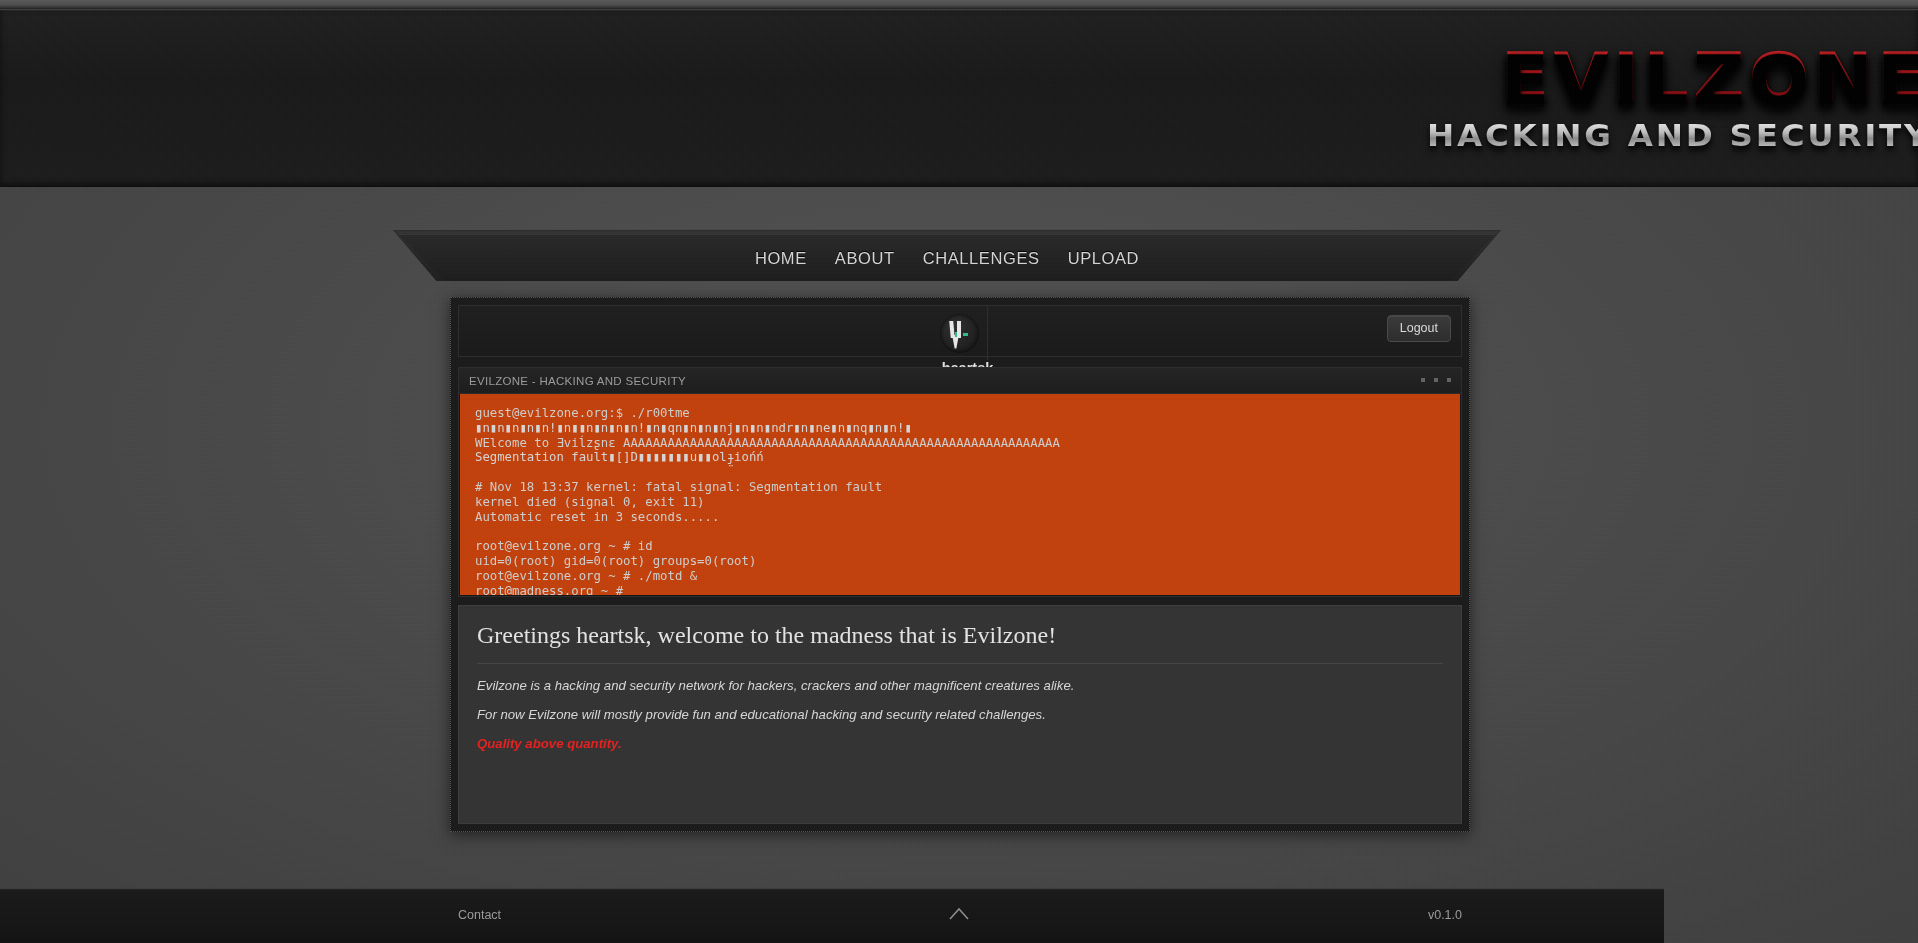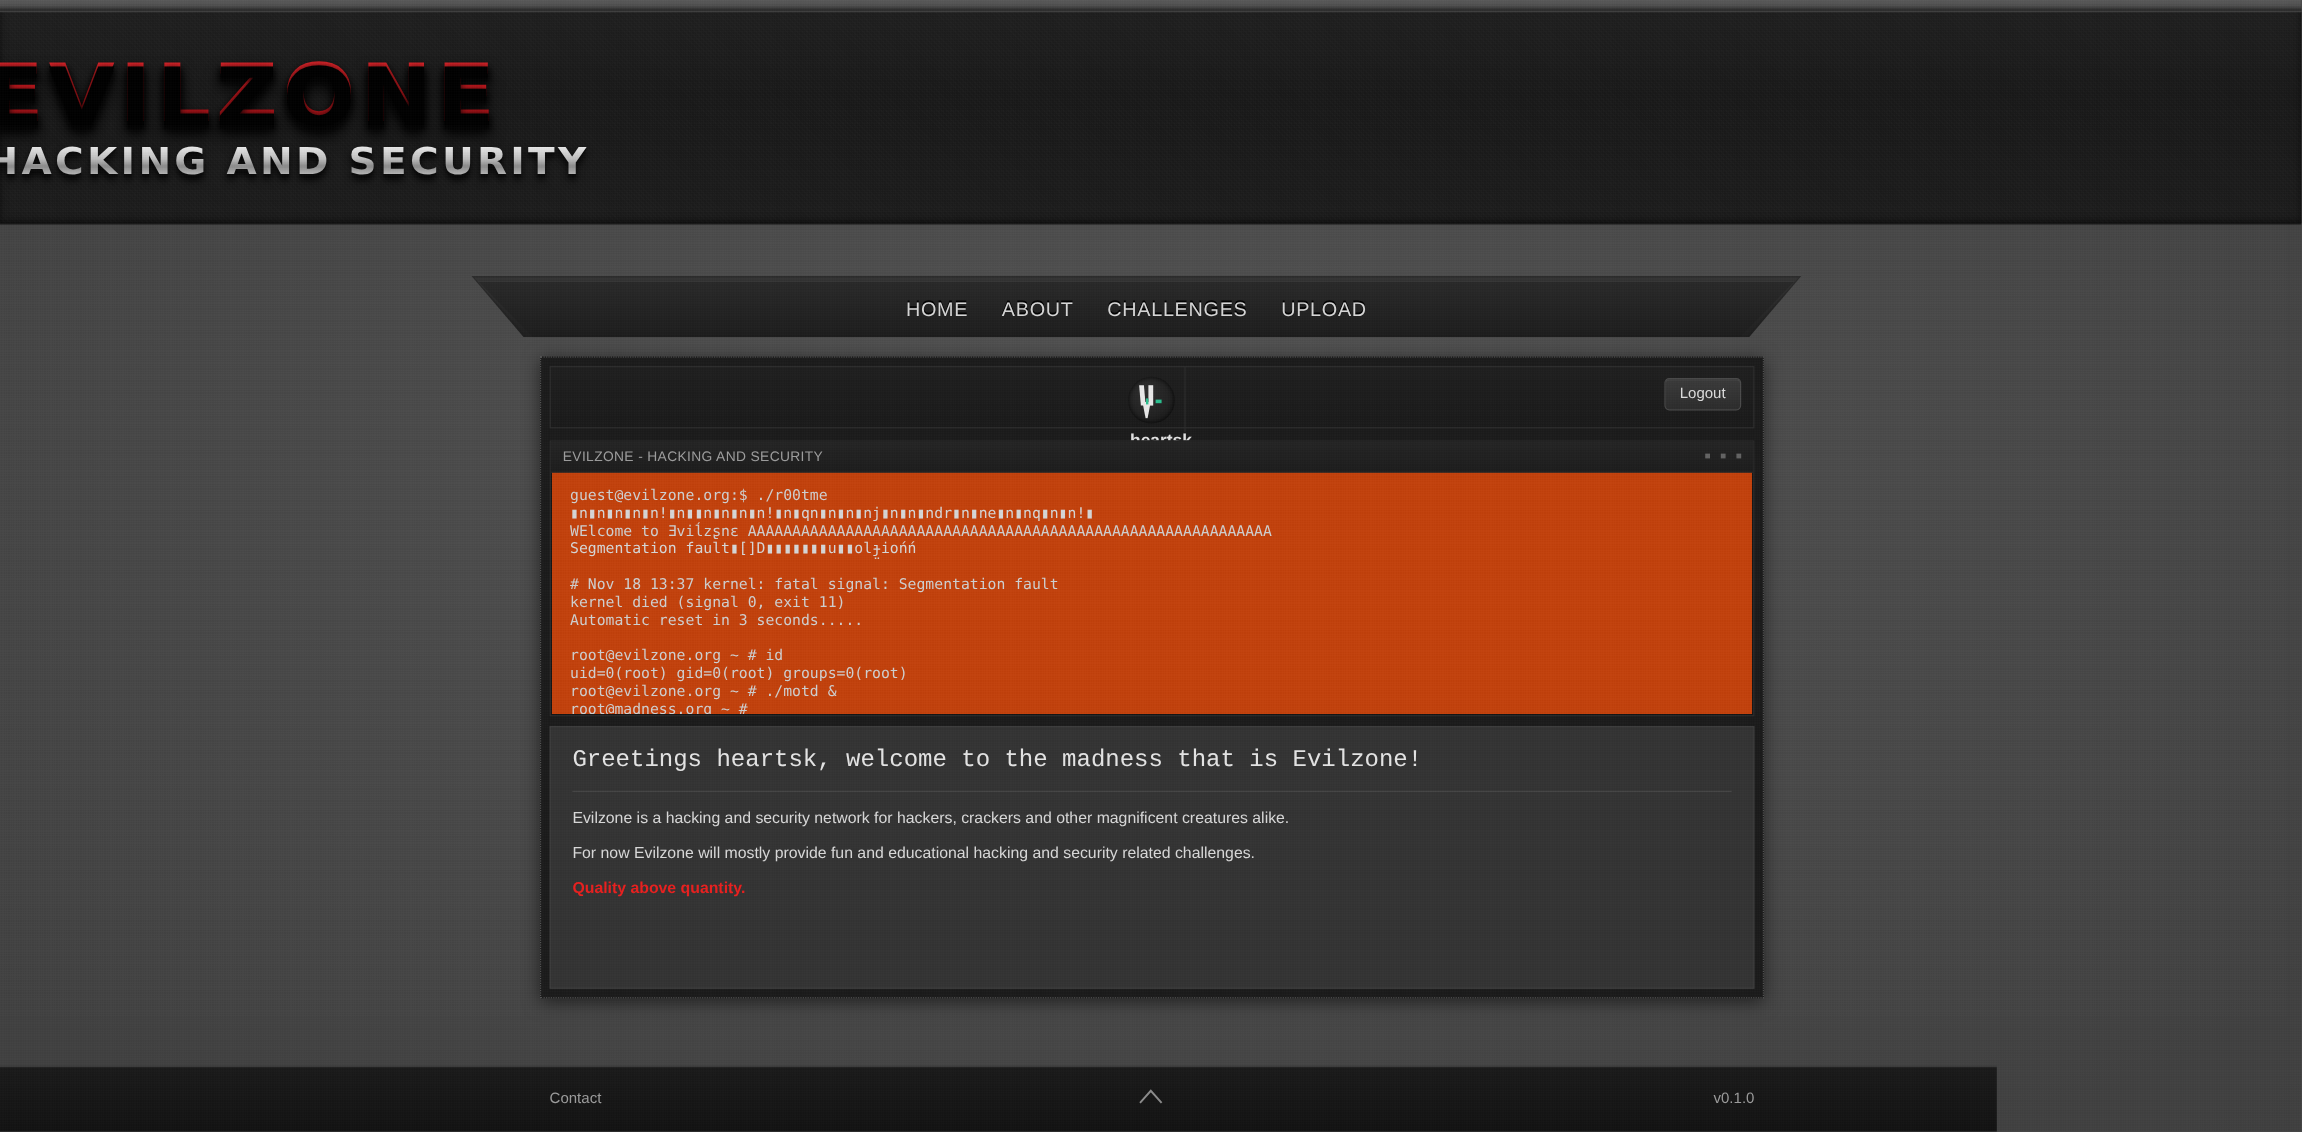--- a/index.html
+++ b/index.html
@@ -53,7 +53,7 @@
   }
   #logo-wrap {
     position: absolute; left: 0; top: 0; width: 1918px; height: 176px;
-    display: flex; flex-direction: column; align-items: flex-start; justify-content: center;
+    display: flex; flex-direction: column; align-items: flex-end; justify-content: center;
   }
   #logo-main {
     font-family: "DejaVu Sans", sans-serif;

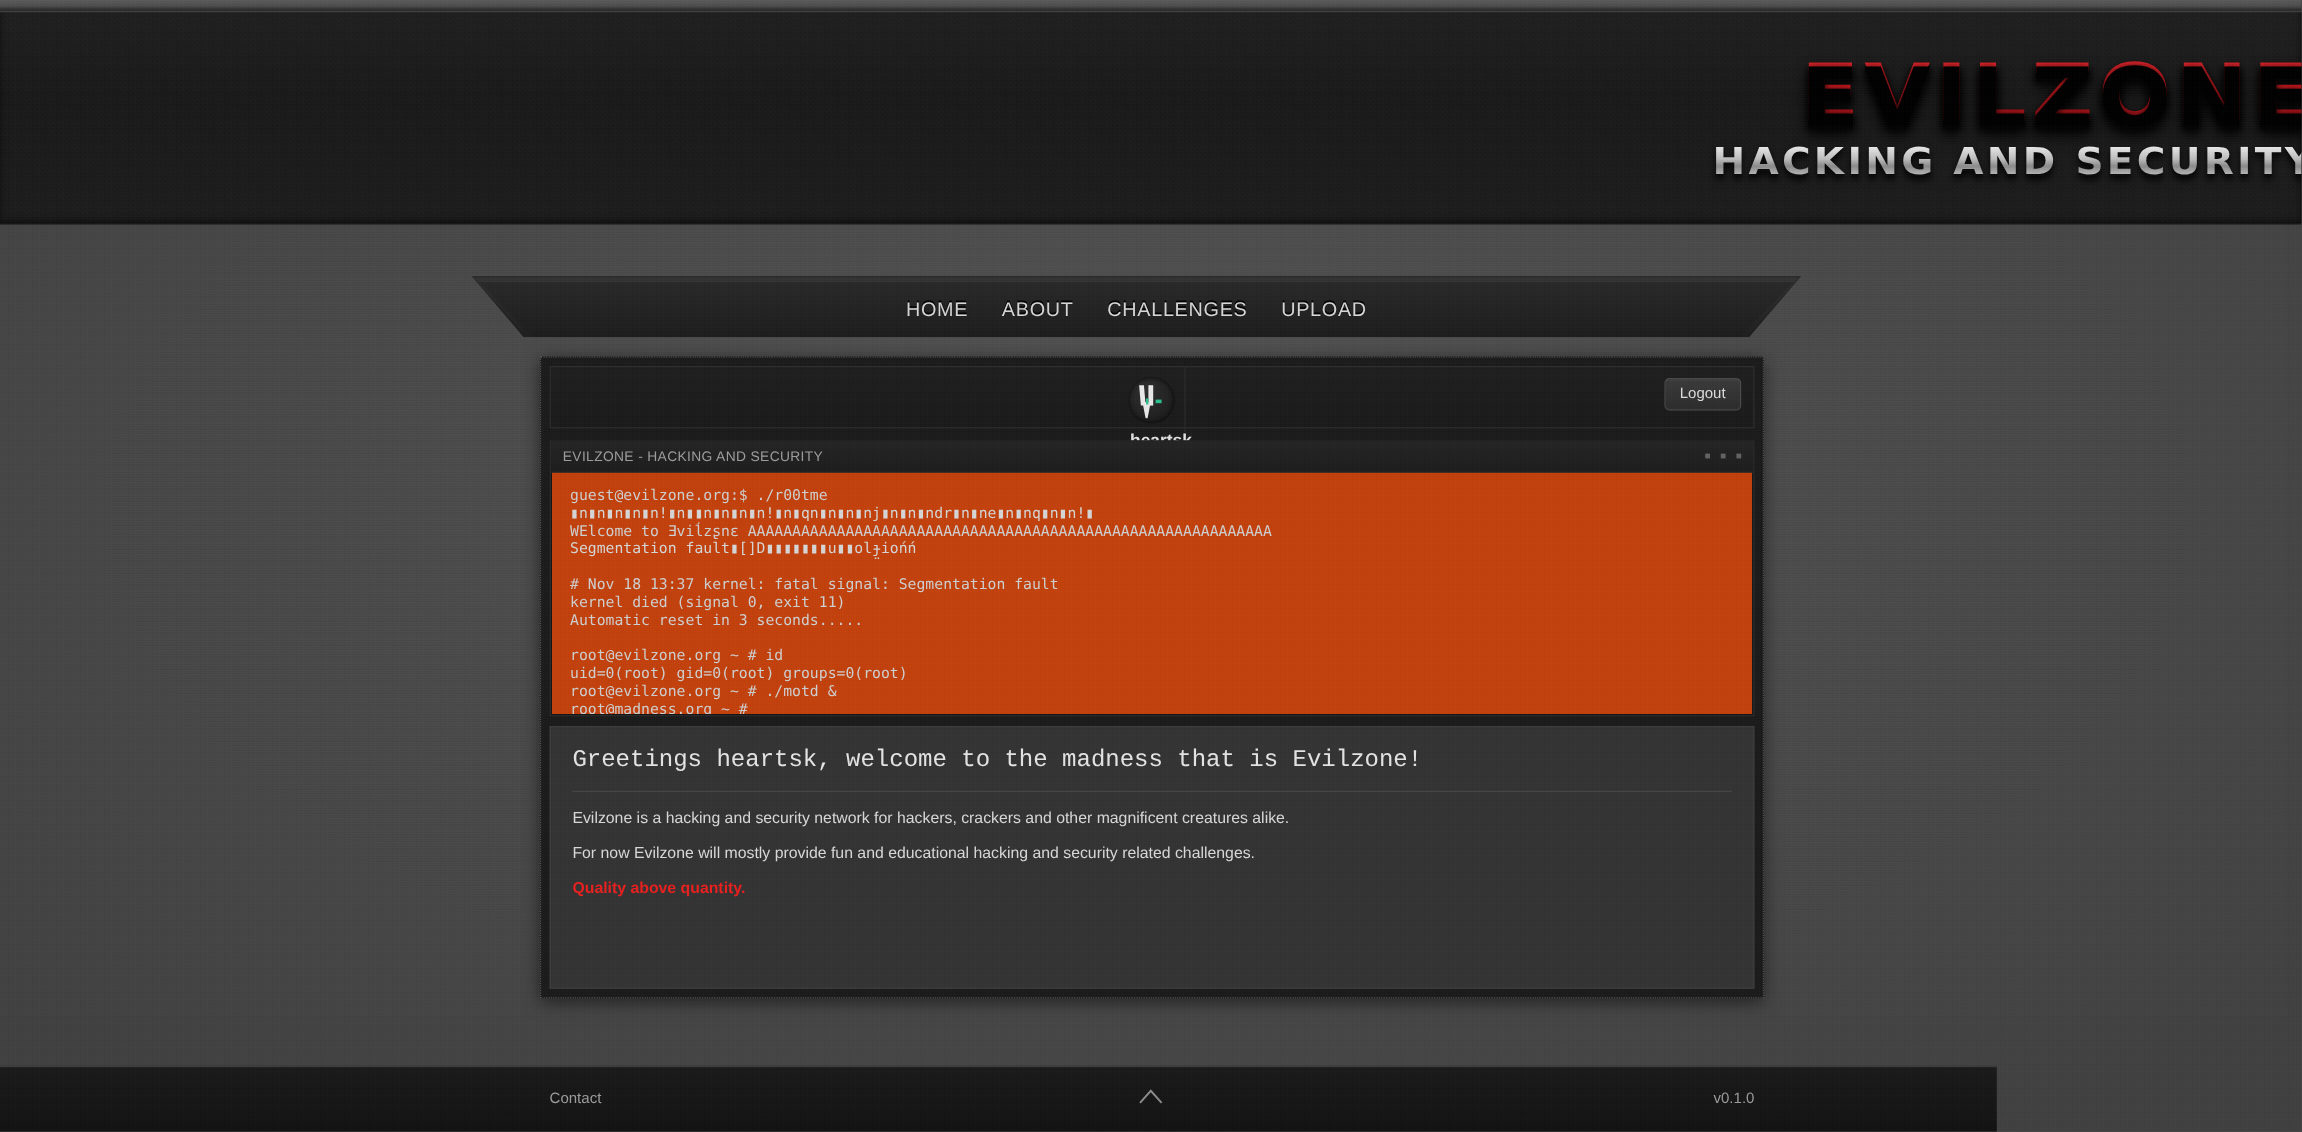--- a/index.html
+++ b/index.html
@@ -236,13 +236,13 @@
     padding: 16px 18px 14px;
   }
   #greeting {
-    font-size: 20px;
+    font-size: 24px;
     color: #e4e4e4;
     font-weight: normal;
     margin: 0 0 10px 0;
     padding-bottom: 14px;
     border-bottom: 1px solid #464646;
-    font-family: Liberation Mono, monospace;
+    font-family: Liberation Serif, serif;
   }
   .para {
     font-size: 13.2px;

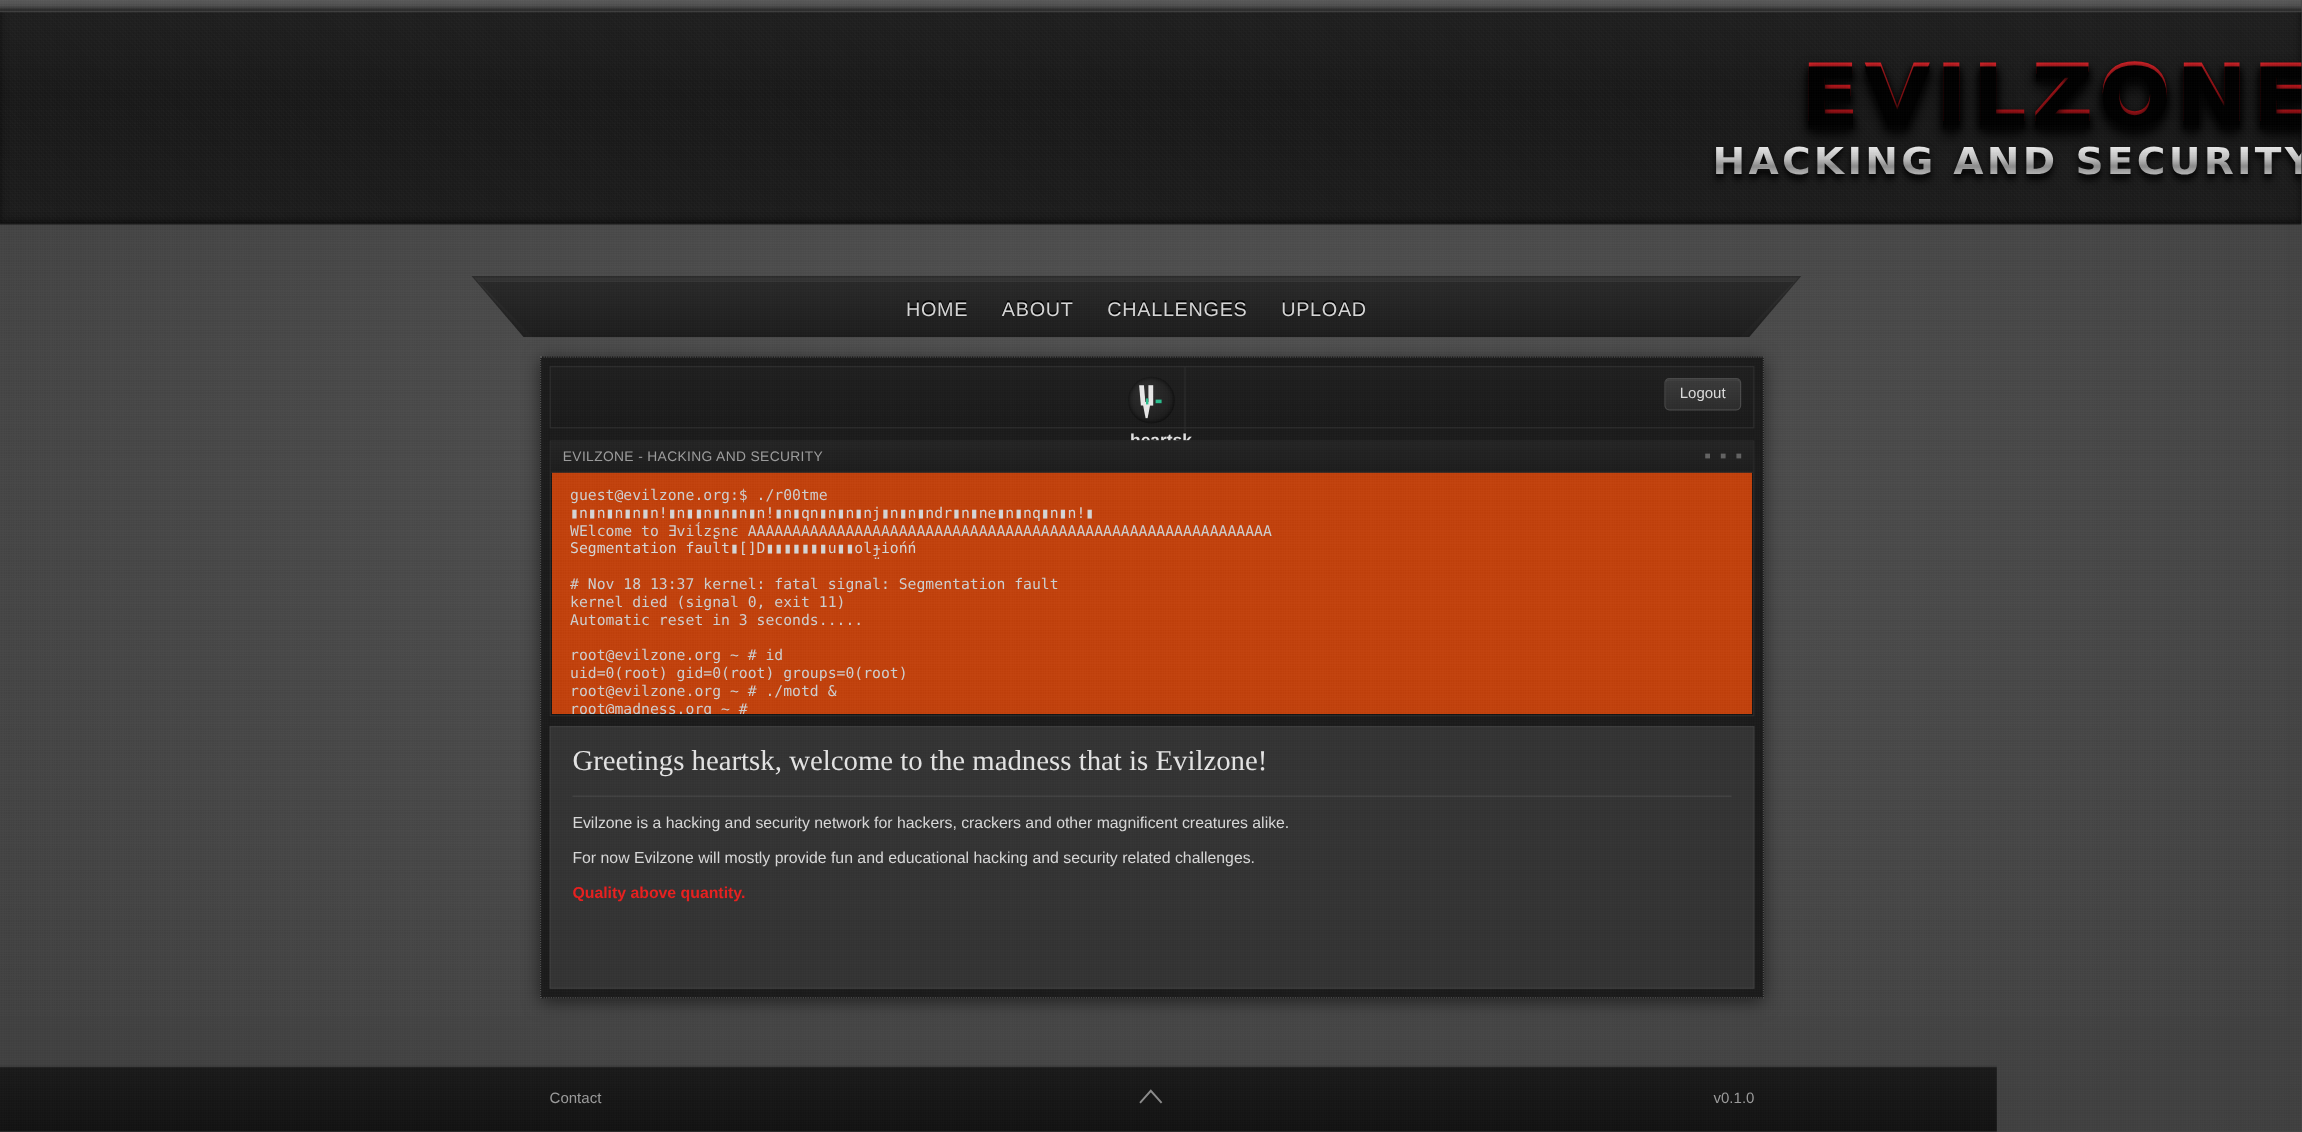--- a/index.html
+++ b/index.html
@@ -249,6 +249,7 @@
     color: #d8d8d8;
     margin: 14px 0 0 0;
     font-family: "Liberation Sans", sans-serif;
+    font-style: italic;
   }
   .para.accent {
     color: #e8201f;

